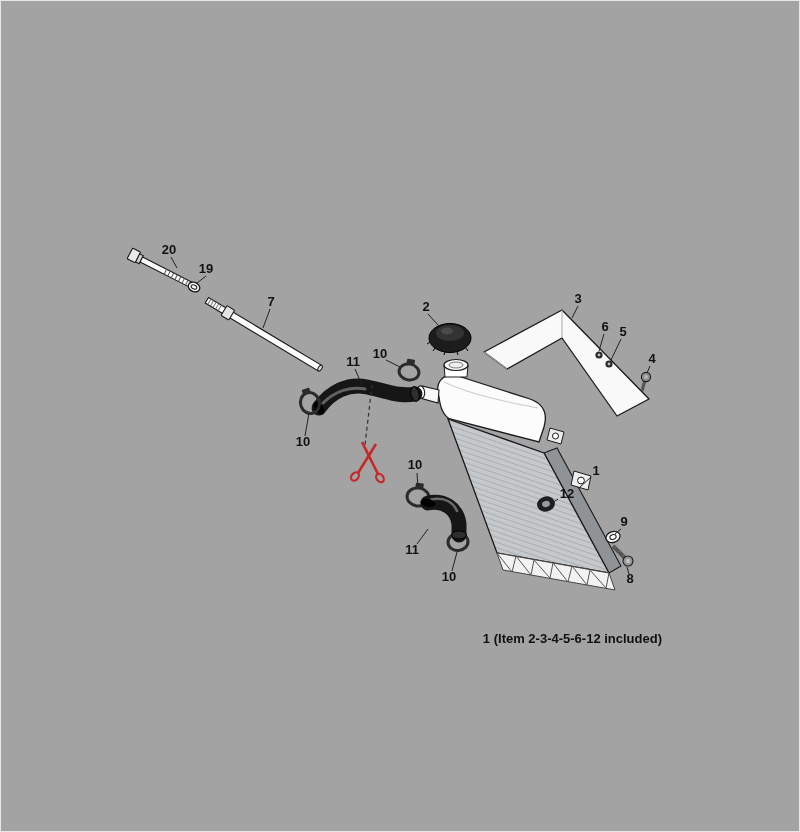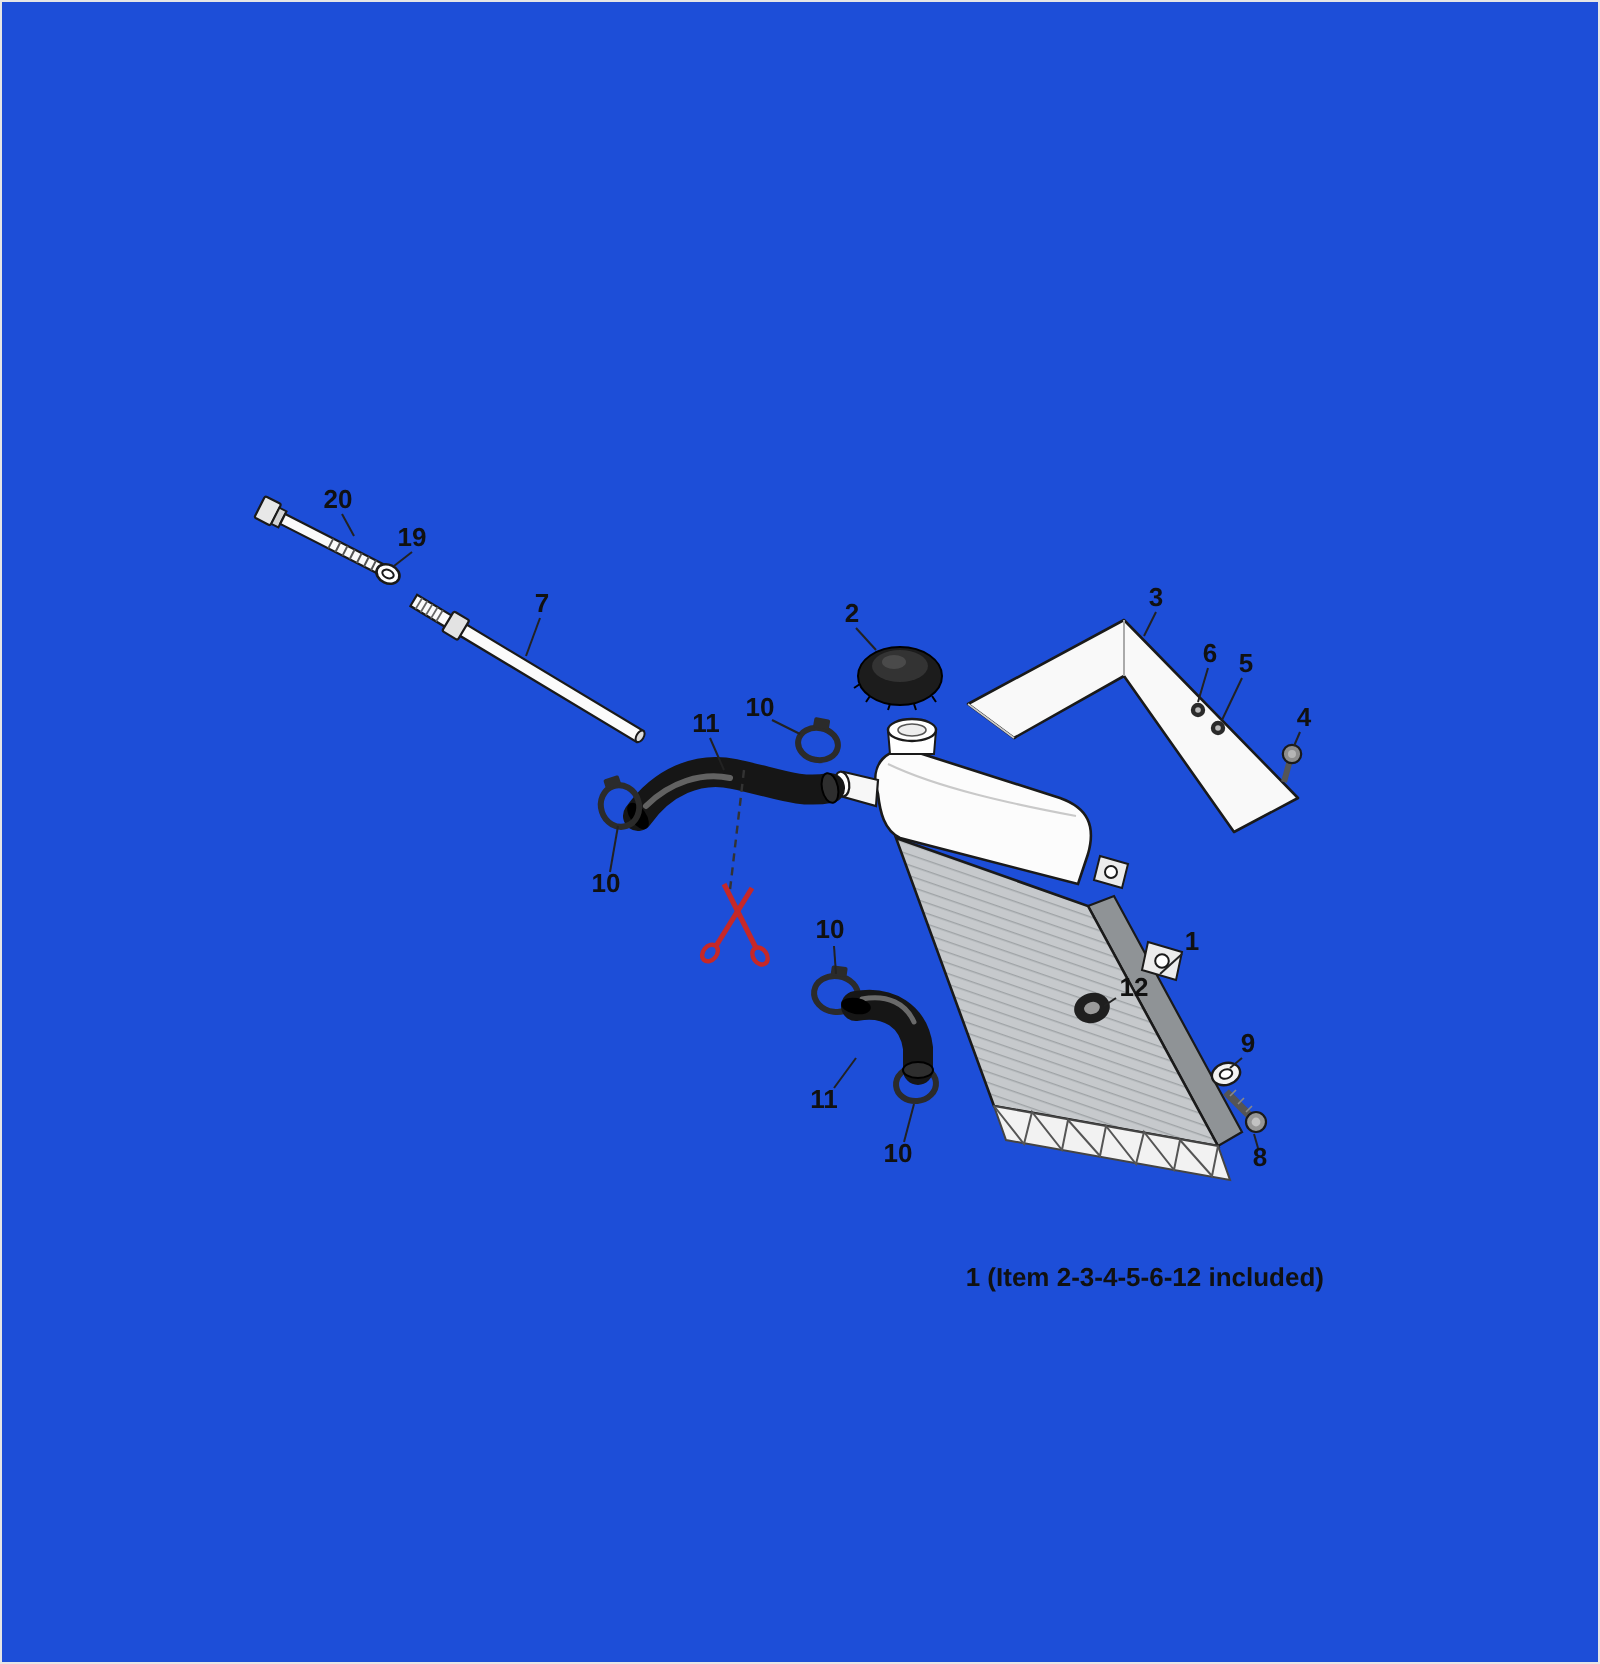--- a/index.html
+++ b/index.html
@@ -4,7 +4,7 @@
 <style>
   html,body { margin:0; padding:0; background:#ffffff; }
   .page {
-    position:relative; width:800px; height:832px; background:#1d4ed8;
+    position:relative; width:800px; height:832px; background:#a3a3a3;
     border:1px solid #e6e6e6; box-sizing:border-box; overflow:hidden;
     font-family:"Liberation Sans", sans-serif;
   }

